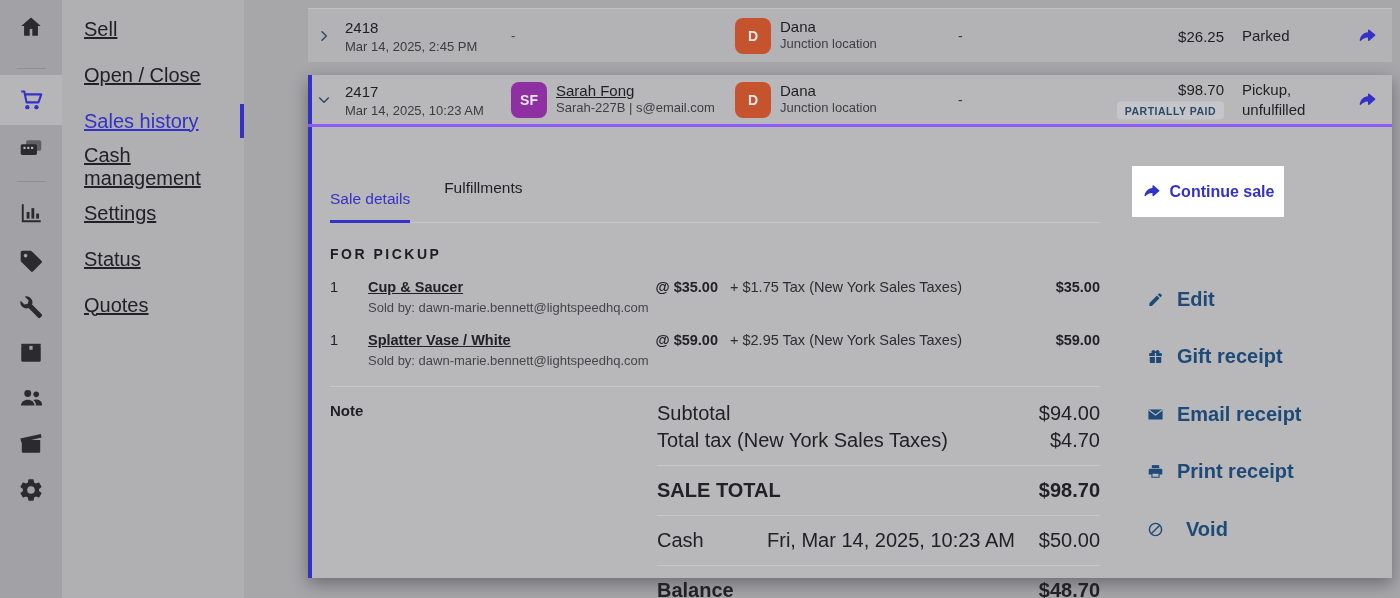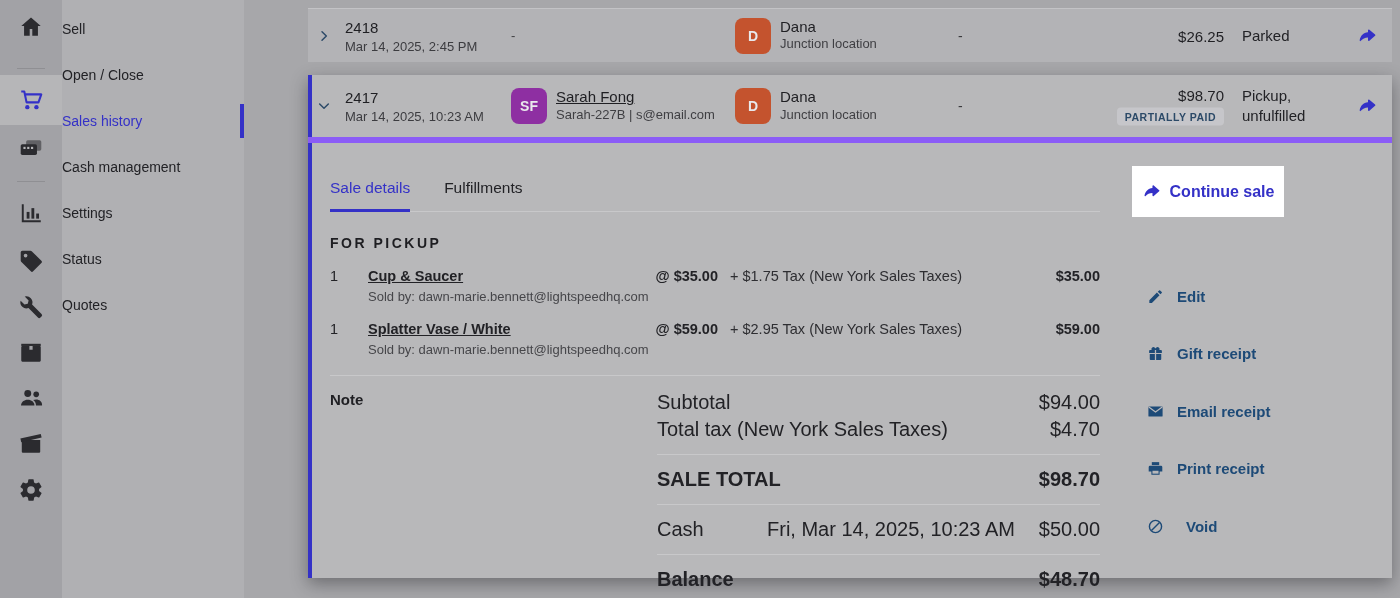--- a/index.html
+++ b/index.html
@@ -29,7 +29,7 @@
 
   
   .nav2{position:absolute;left:62px;top:0;width:182px;height:598px;background:#b0b0b3;padding-top:6px;}
-  .nav-item{position:relative;height:46px;display:flex;align-items:center;font-size:14px;color:#222226;cursor:pointer;}
+  .nav-item{position:relative;height:46px;display:flex;align-items:center;padding-left:22px;font-size:20px;color:#222226;cursor:pointer;text-decoration:underline;}
   .nav-item.active{color:var(--accent);}
   .nav-item.active::after{content:'';position:absolute;right:0;top:6px;bottom:6px;width:4px;background:var(--accent);}
 

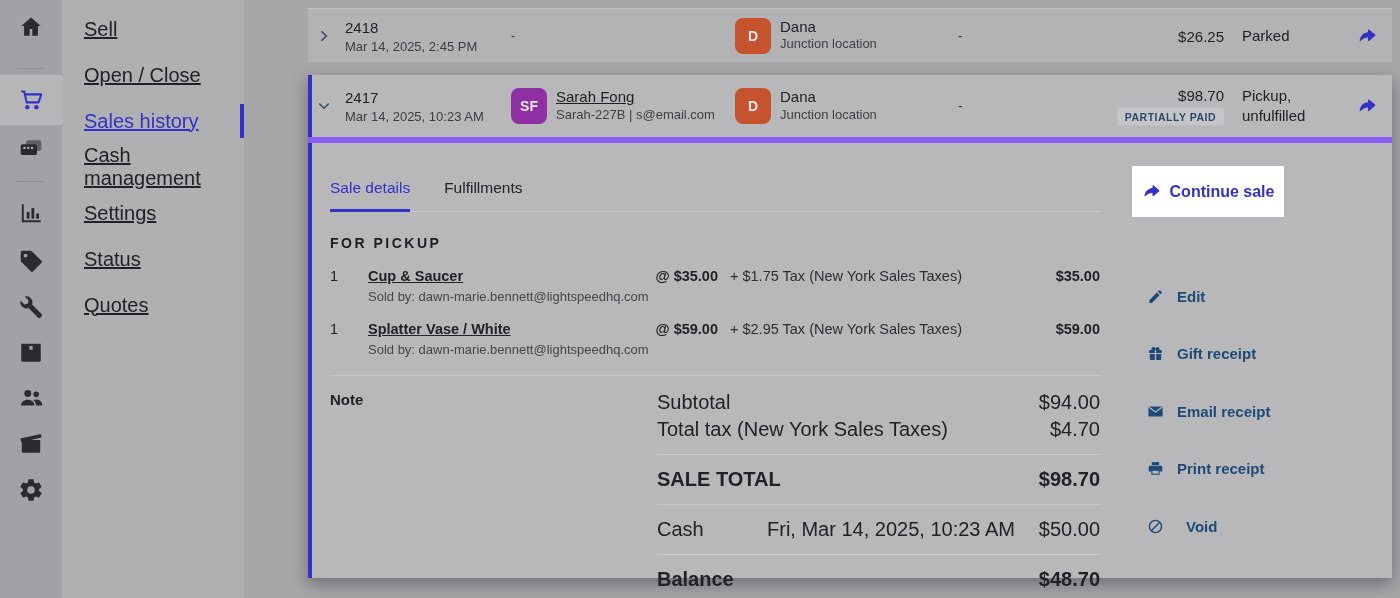--- a/index.html
+++ b/index.html
@@ -64,7 +64,7 @@
   
   .card{position:absolute;left:0;top:75px;width:100%;height:503px;background:#b8b8ba;box-shadow:0 6px 16px rgba(30,30,35,.42);}
   .card-accent{position:absolute;left:0;top:0;bottom:0;width:4px;background:var(--accent);}
-  .rowx{position:absolute;top:0;left:0;right:0;height:68px;border-bottom:6px solid #8b5cf6;}
+  .rowx{position:absolute;top:0;left:0;right:0;height:52px;border-bottom:3px solid #8b5cf6;}
   .detail{position:absolute;top:69px;left:0;right:0;bottom:0;}
   .detail-main{position:absolute;left:22px;top:0;width:770px;}
 

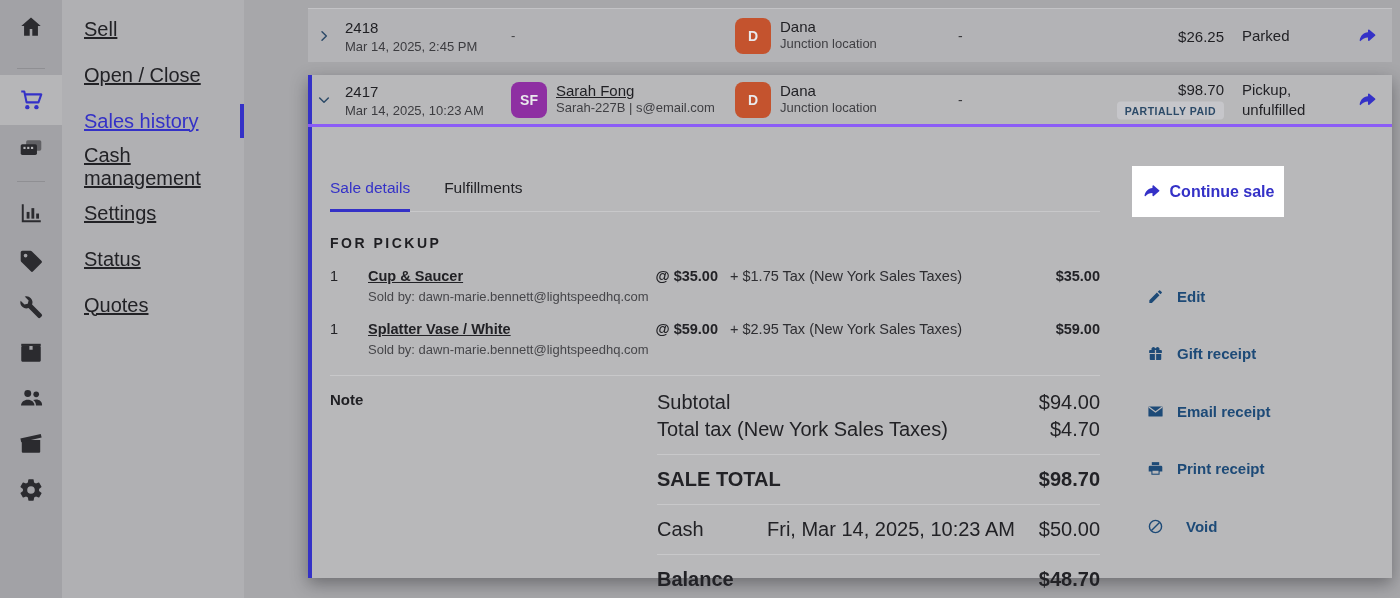--- a/index.html
+++ b/index.html
@@ -70,7 +70,7 @@
 
   .tabs{display:flex;gap:34px;margin-top:35px;border-bottom:1px solid #c8c8ca;}
   .tab{font-size:15.5px;padding-bottom:12px;border-bottom:3px solid transparent;margin-bottom:-1px;color:#222226;cursor:pointer;}
-  .tab.active{color:var(--accent);border-bottom-color:var(--accent);}
+  .tab.active{color:var(--accent);border-bottom-color:var(--accent);margin-top:11px;}
 
   .for-pickup{margin-top:23px;font-size:14px;font-weight:700;letter-spacing:2.5px;color:#1e1e22;}
 

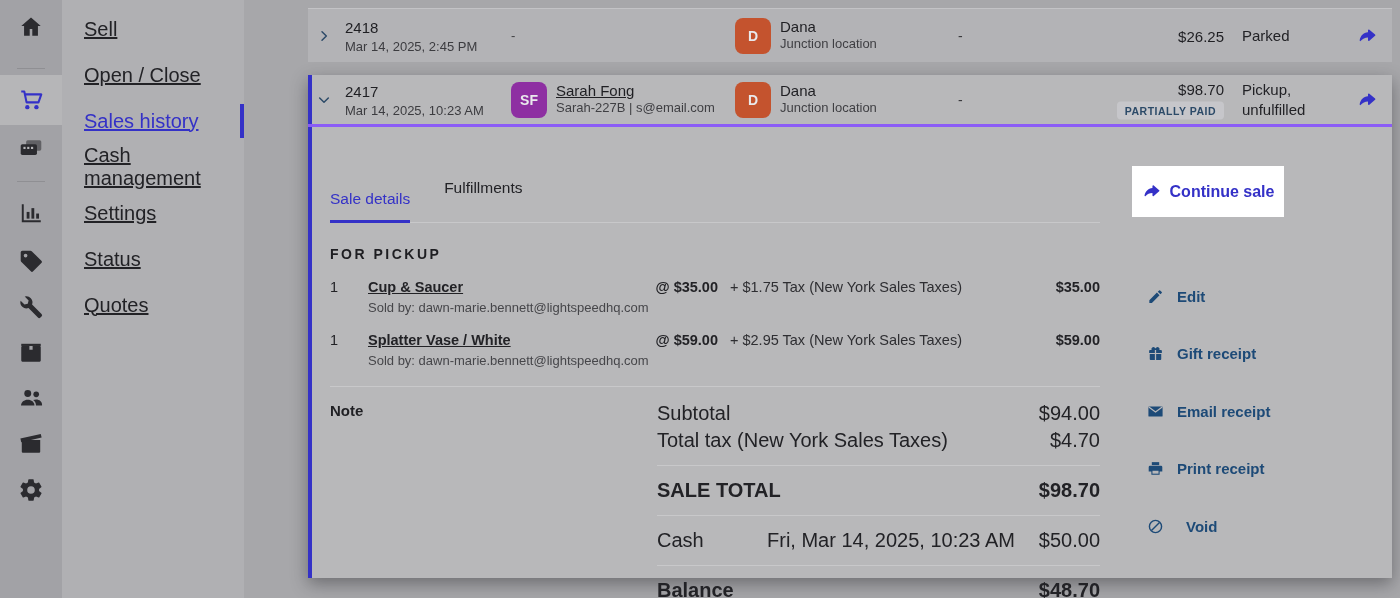--- a/index.html
+++ b/index.html
@@ -98,7 +98,7 @@
   .rail{position:absolute;left:824px;top:0;width:220px;}
   .spotlight{position:absolute;left:0;top:22px;width:152px;height:51px;background:#ffffff;display:flex;align-items:center;justify-content:center;gap:9px;color:var(--accent);font-size:16px;font-weight:700;cursor:pointer;}
   .spotlight svg{width:19px;height:19px;fill:currentColor;}
-  .action{position:absolute;left:15px;display:flex;align-items:center;gap:13px;color:var(--action-link);font-size:15px;font-weight:700;cursor:pointer;white-space:nowrap;}
+  .action{position:absolute;left:15px;display:flex;align-items:center;gap:13px;color:var(--action-link);font-size:20px;font-weight:700;cursor:pointer;white-space:nowrap;}
   .action svg{width:17px;height:17px;fill:currentColor;}
   .a0{top:144px;}.a1{top:201px;}.a2{top:259px;}.a3{top:316px;}.a4{top:374px;gap:22px;}
 </style>

